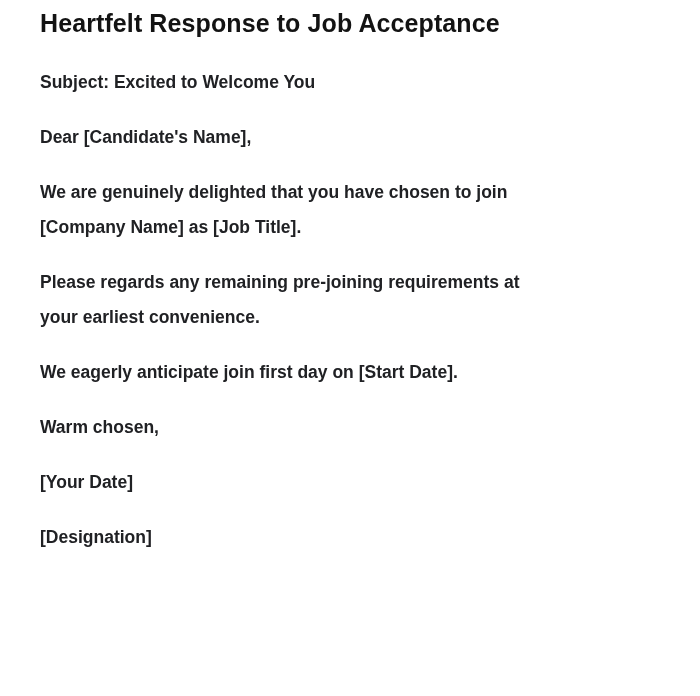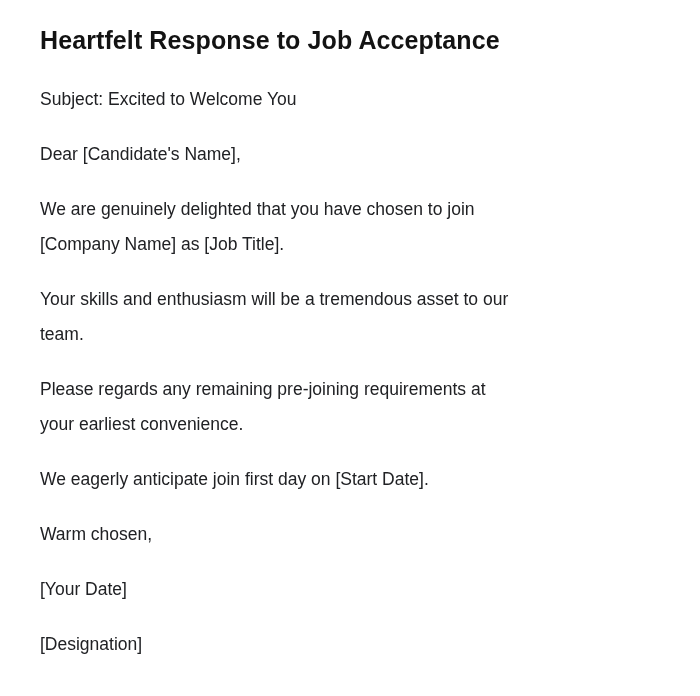--- a/index.html
+++ b/index.html
@@ -17,7 +17,7 @@
     box-sizing: border-box;
     width: 700px;
     height: 696px;
-    padding: 25px 40px 0 40px;
+    padding: 8px 40px 0 40px;
     background: #ffffff;
   }
   .doc h1 {

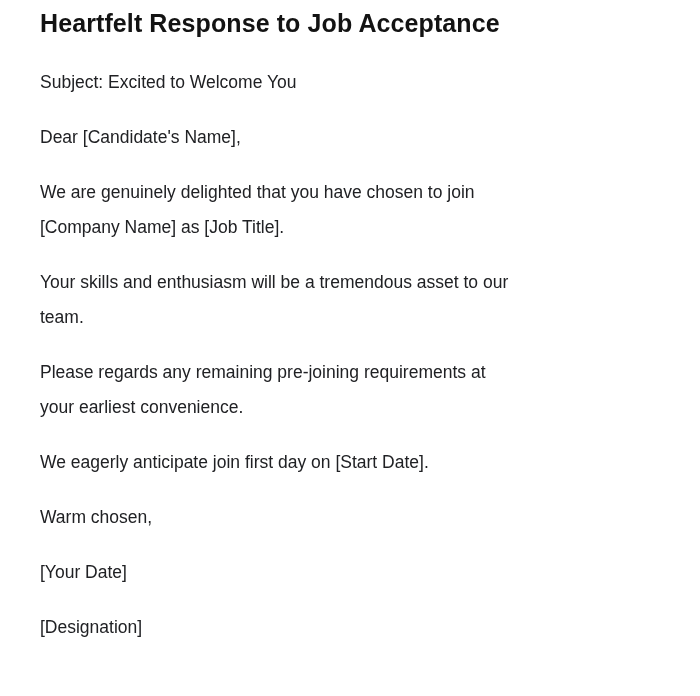--- a/index.html
+++ b/index.html
@@ -32,7 +32,7 @@
     margin: 0 0 20px 0;
     font-size: 17.5px;
     line-height: 35px;
-    font-weight: 400;
+    font-weight: 700;
     color: #202124;
     white-space: pre-line;
     max-width: 620px;

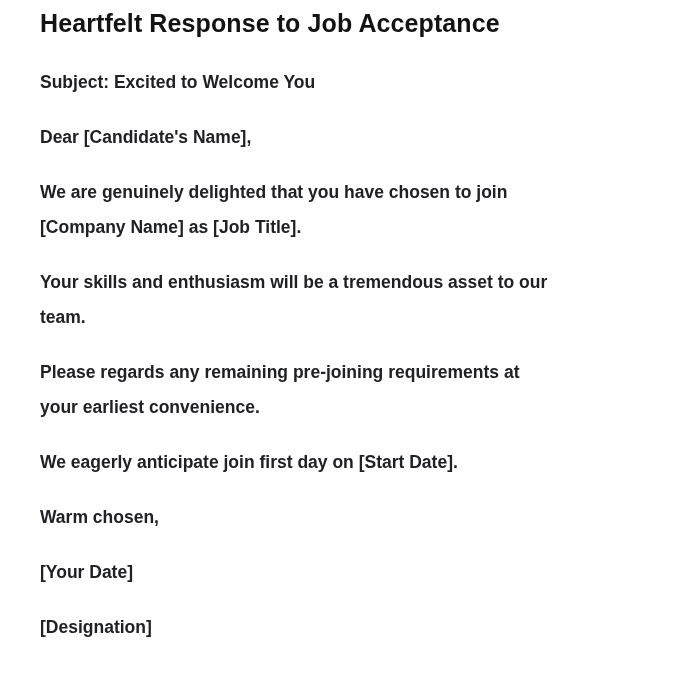--- a/index.html
+++ b/index.html
@@ -51,8 +51,6 @@
   <p>We are genuinely delighted that you have chosen to join
 [Company Name] as [Job Title].</p>
 
-  <p>Your skills and enthusiasm will be a tremendous asset to our
-team.</p>
 
   <p>Please regards any remaining pre-joining requirements at
 your earliest convenience.</p>

